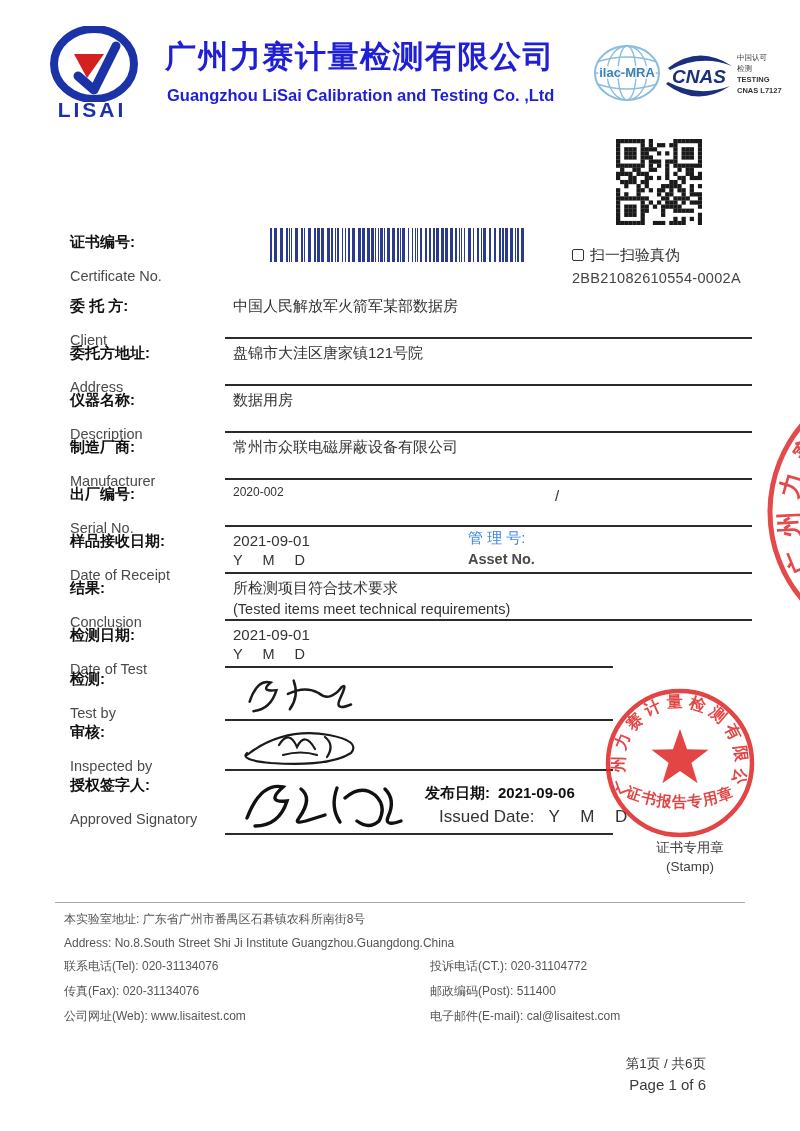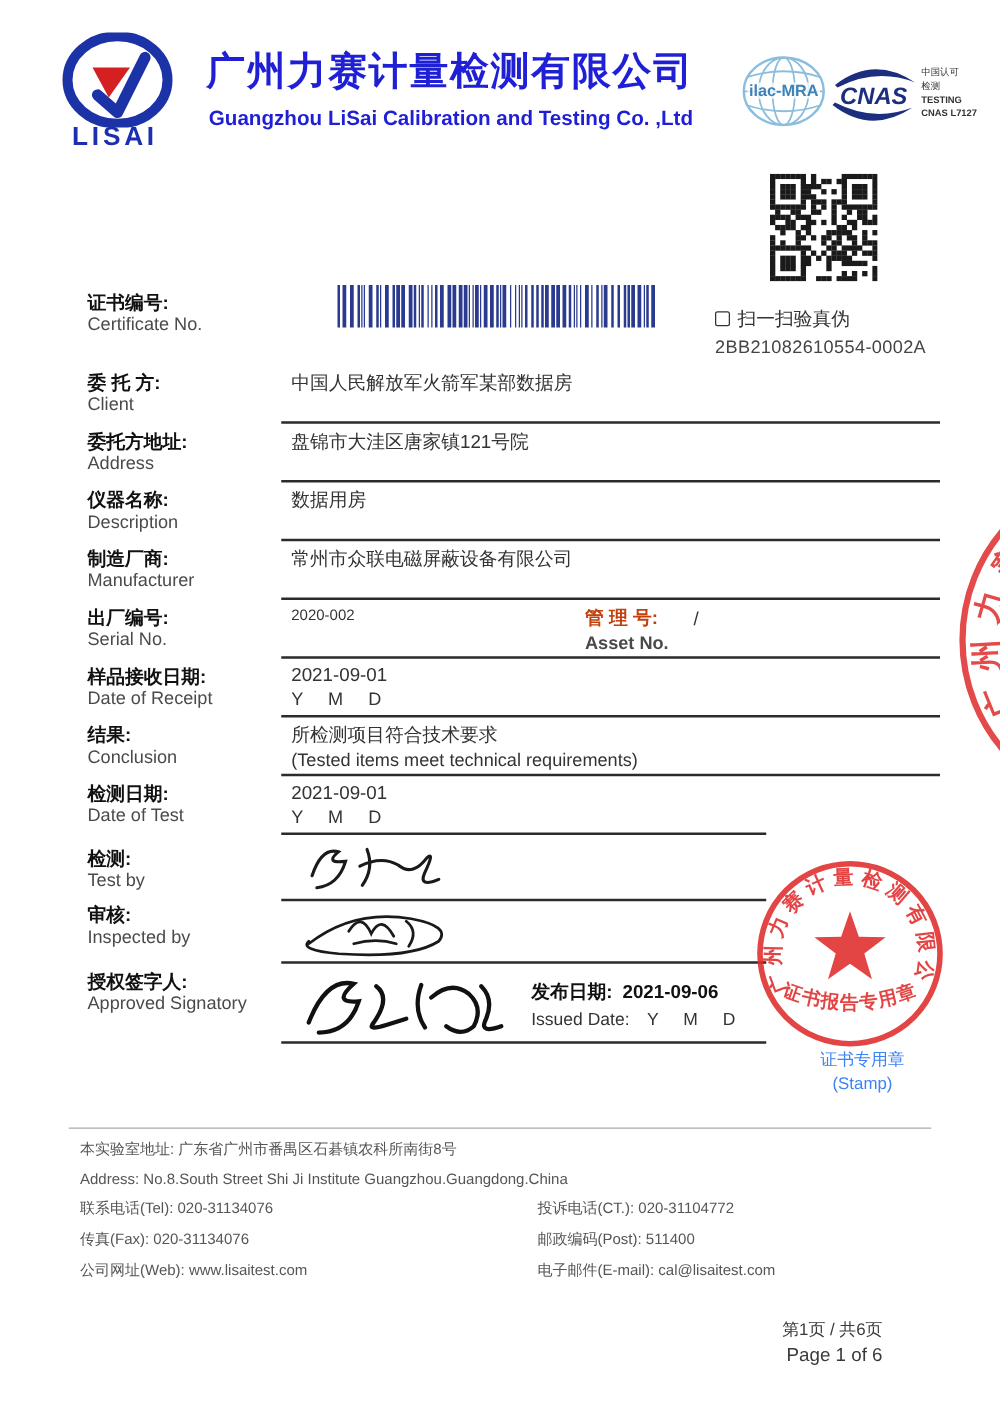--- a/index.html
+++ b/index.html
@@ -32,7 +32,7 @@
   .row.u .val{border-bottom:2px solid #2b2b2b;}
   .lbl{width:155px;flex:0 0 155px;box-sizing:border-box;padding-top:5px;}
   .lbl .cn{font-size:15px;font-weight:bold;color:#111;white-space:nowrap;}
-  .lbl .en{font-size:14.5px;color:#4a4a4a;margin-top:0;white-space:nowrap;}
+  .lbl .en{font-size:14.5px;color:#4a4a4a;margin-top:16px;white-space:nowrap;}
   .val{flex:1;box-sizing:border-box;padding:5px 0 0 8px;position:relative;}
   .val .v1{font-size:15px;color:#333;}
   .val .v2{font-size:14.5px;color:#333;margin-top:3px;}

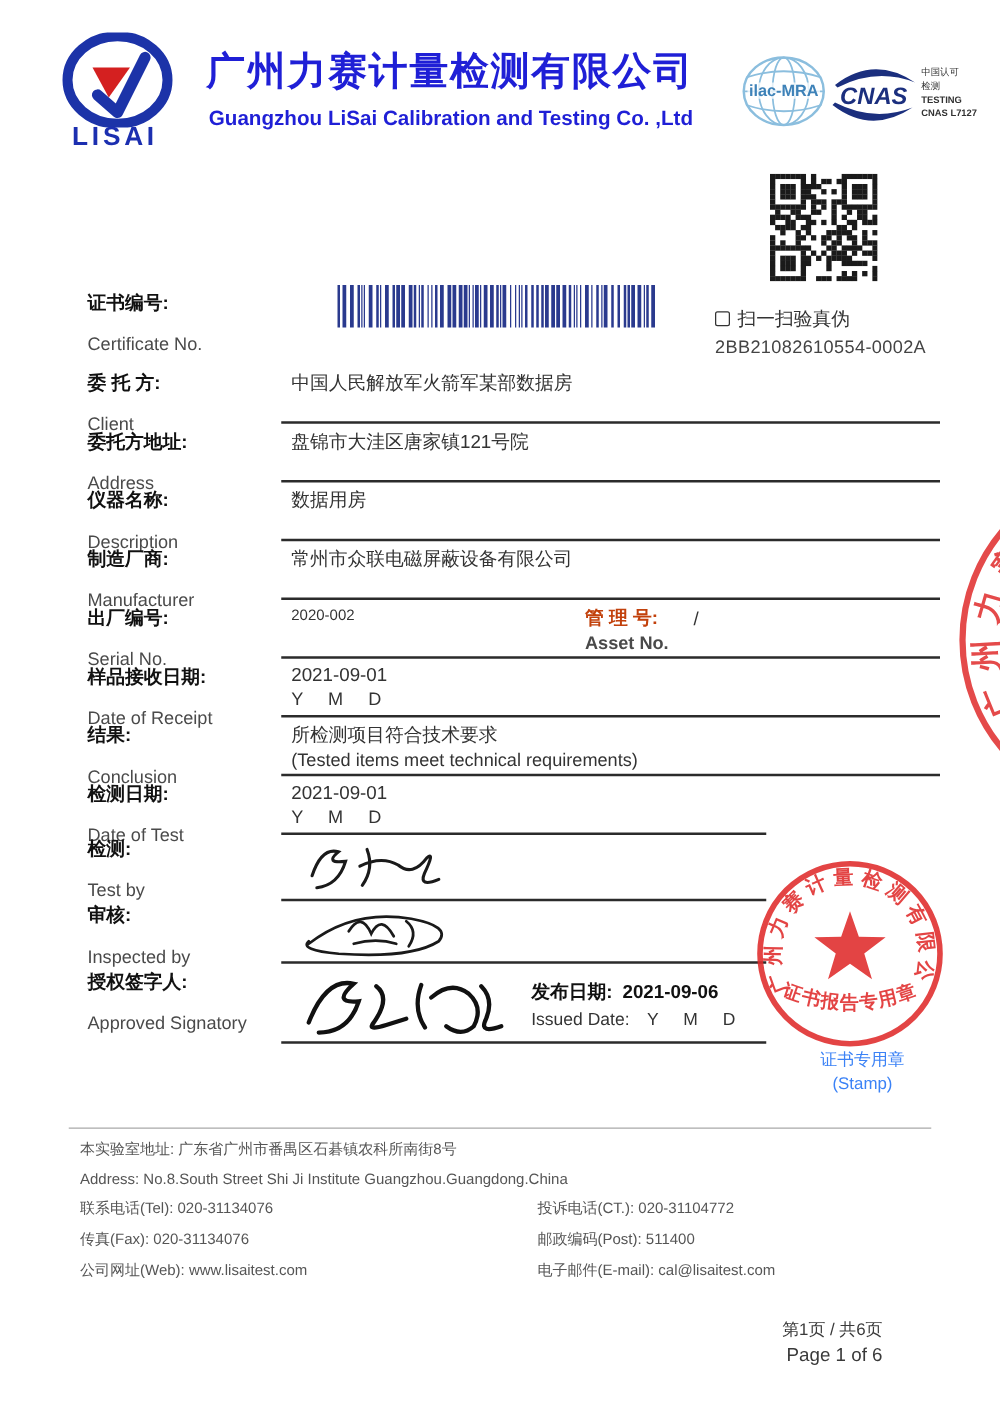--- a/index.html
+++ b/index.html
@@ -50,7 +50,7 @@
   .verify .code{font-size:14.5px;color:#444;margin-top:5px;letter-spacing:.3px;white-space:nowrap;}
 
   .assetblk{margin-left:10px;}
-  .assetblk .cn{font-size:15px;font-weight:bold;color:#c2410c;white-space:nowrap;}
+  .assetblk .cn{font-size:15px;font-weight:normal;color:#3b82f6;white-space:nowrap;margin-top:44px;}
   .assetblk .en{font-size:14.5px;color:#4a4a4a;margin-top:3px;white-space:nowrap;font-weight:bold;}
   .slash{margin-left:20px;padding-top:2px;font-size:15px;color:#333;}
   .serial-val{width:225px;flex:0 0 225px;font-size:12px;color:#333;}

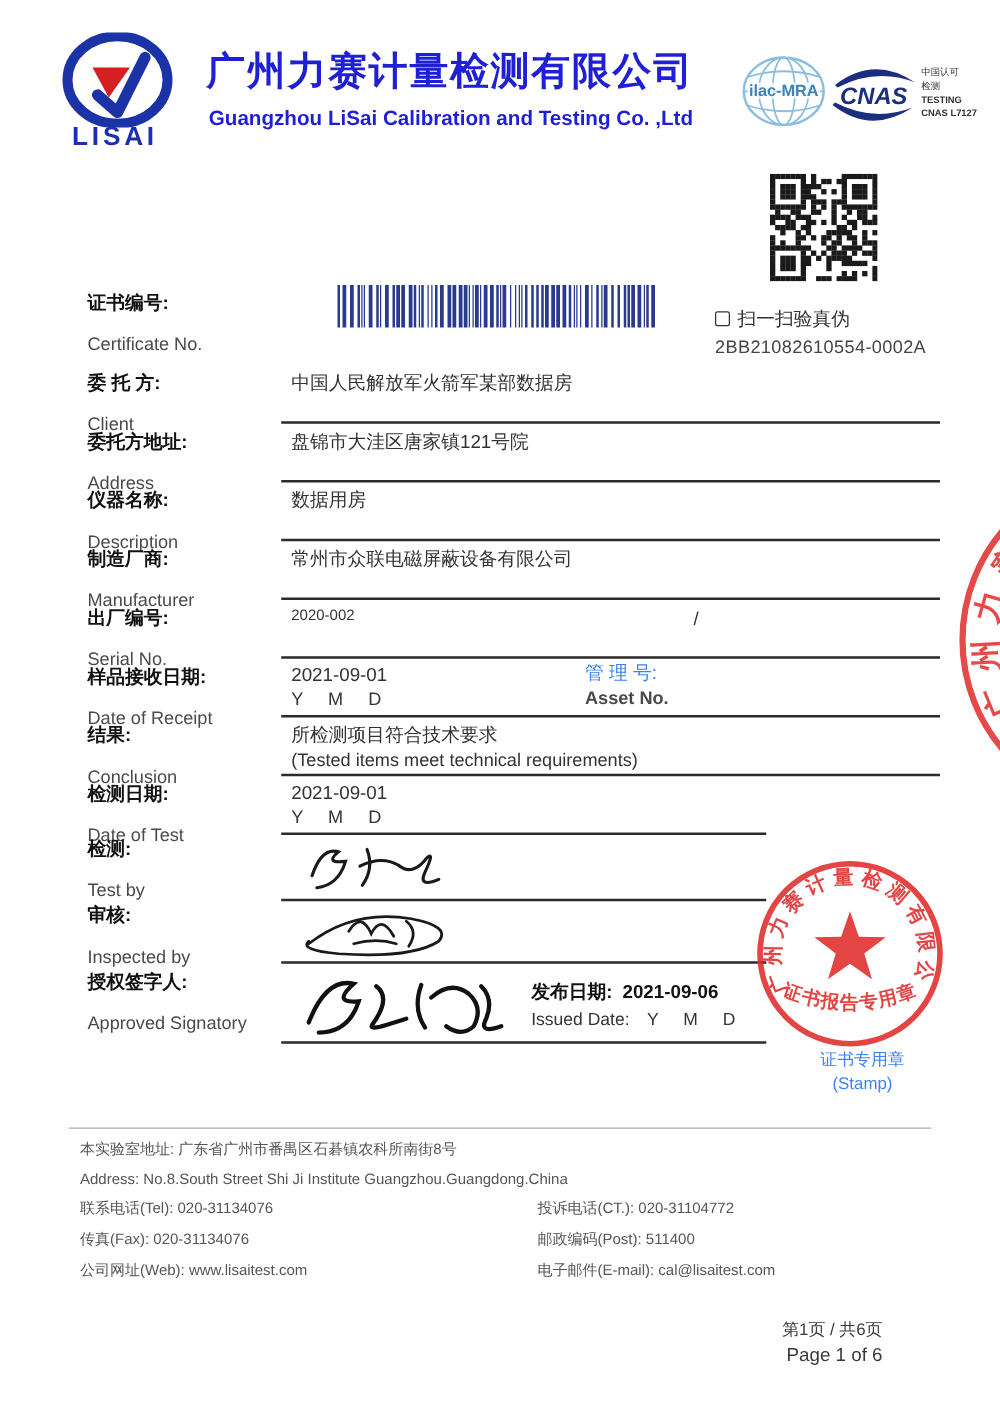--- a/index.html
+++ b/index.html
@@ -59,7 +59,7 @@
   .issued{margin-left:6px;padding-top:8px;}
   .issued .l1{font-size:15px;font-weight:bold;color:#111;white-space:nowrap;}
   .issued .l1 .dt{margin-left:8px;}
-  .issued .l2{font-size:14px;color:#333;margin-top:4px;white-space:nowrap;}
+  .issued .l2{font-size:17px;color:#333;margin-top:4px;white-space:nowrap;margin-left:14px;}
   .issued .l2 .ymd{margin-left:14px;}
 
   .stamp-main{position:absolute;left:595px;top:678px;opacity:.88;}

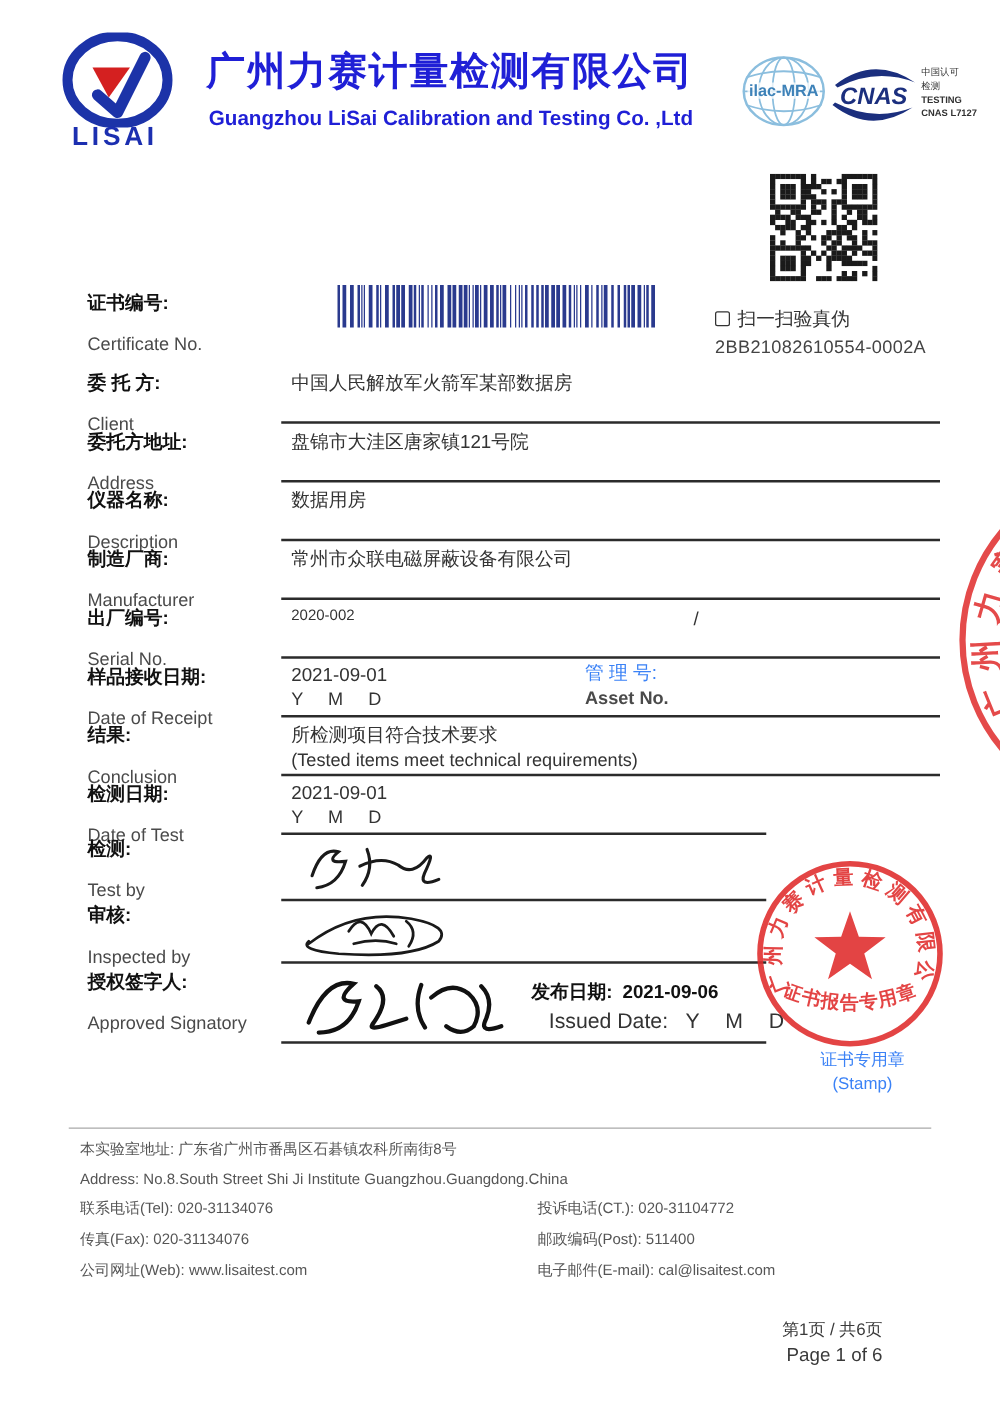--- a/index.html
+++ b/index.html
@@ -65,7 +65,7 @@
   .stamp-main{position:absolute;left:595px;top:678px;opacity:.88;}
   .stamp-part{position:absolute;left:655px;top:360px;opacity:.85;pointer-events:none;}
   .stamp-cap{position:absolute;left:630px;top:838px;width:120px;text-align:center;
-    color:#3b82f6;font-size:13.5px;line-height:19px;}
+    color:#404040;font-size:13.5px;line-height:19px;}
 
   
   .divider{position:absolute;left:55px;top:902px;width:690px;height:1px;background:#a9a9a9;}

